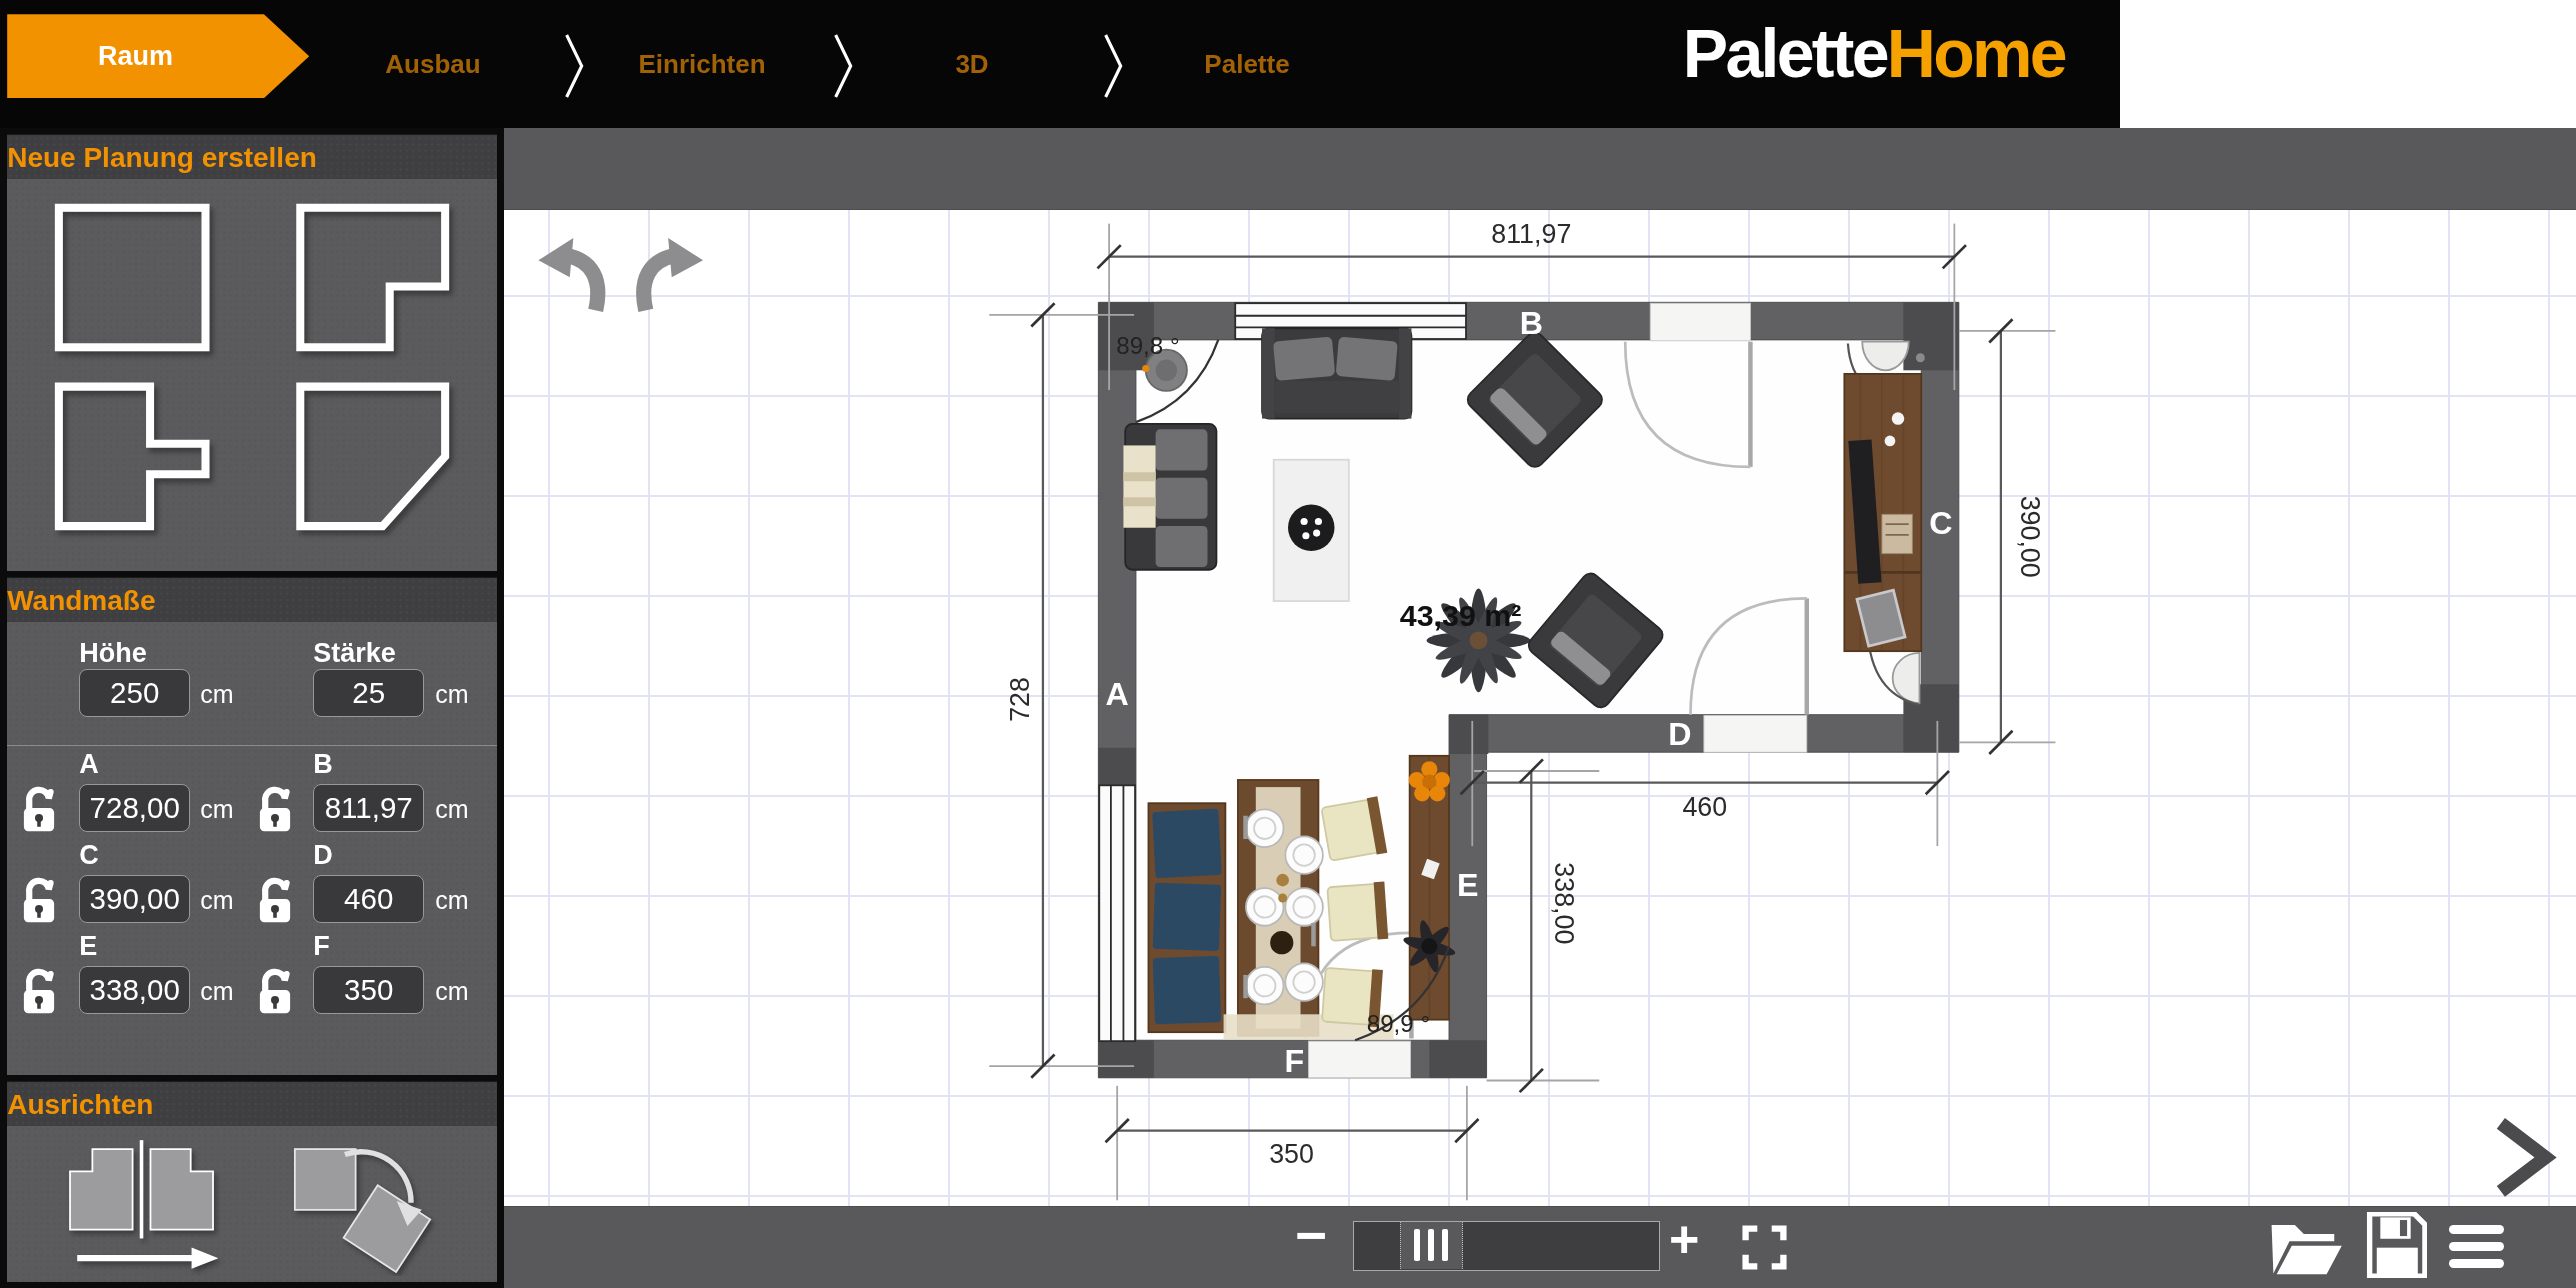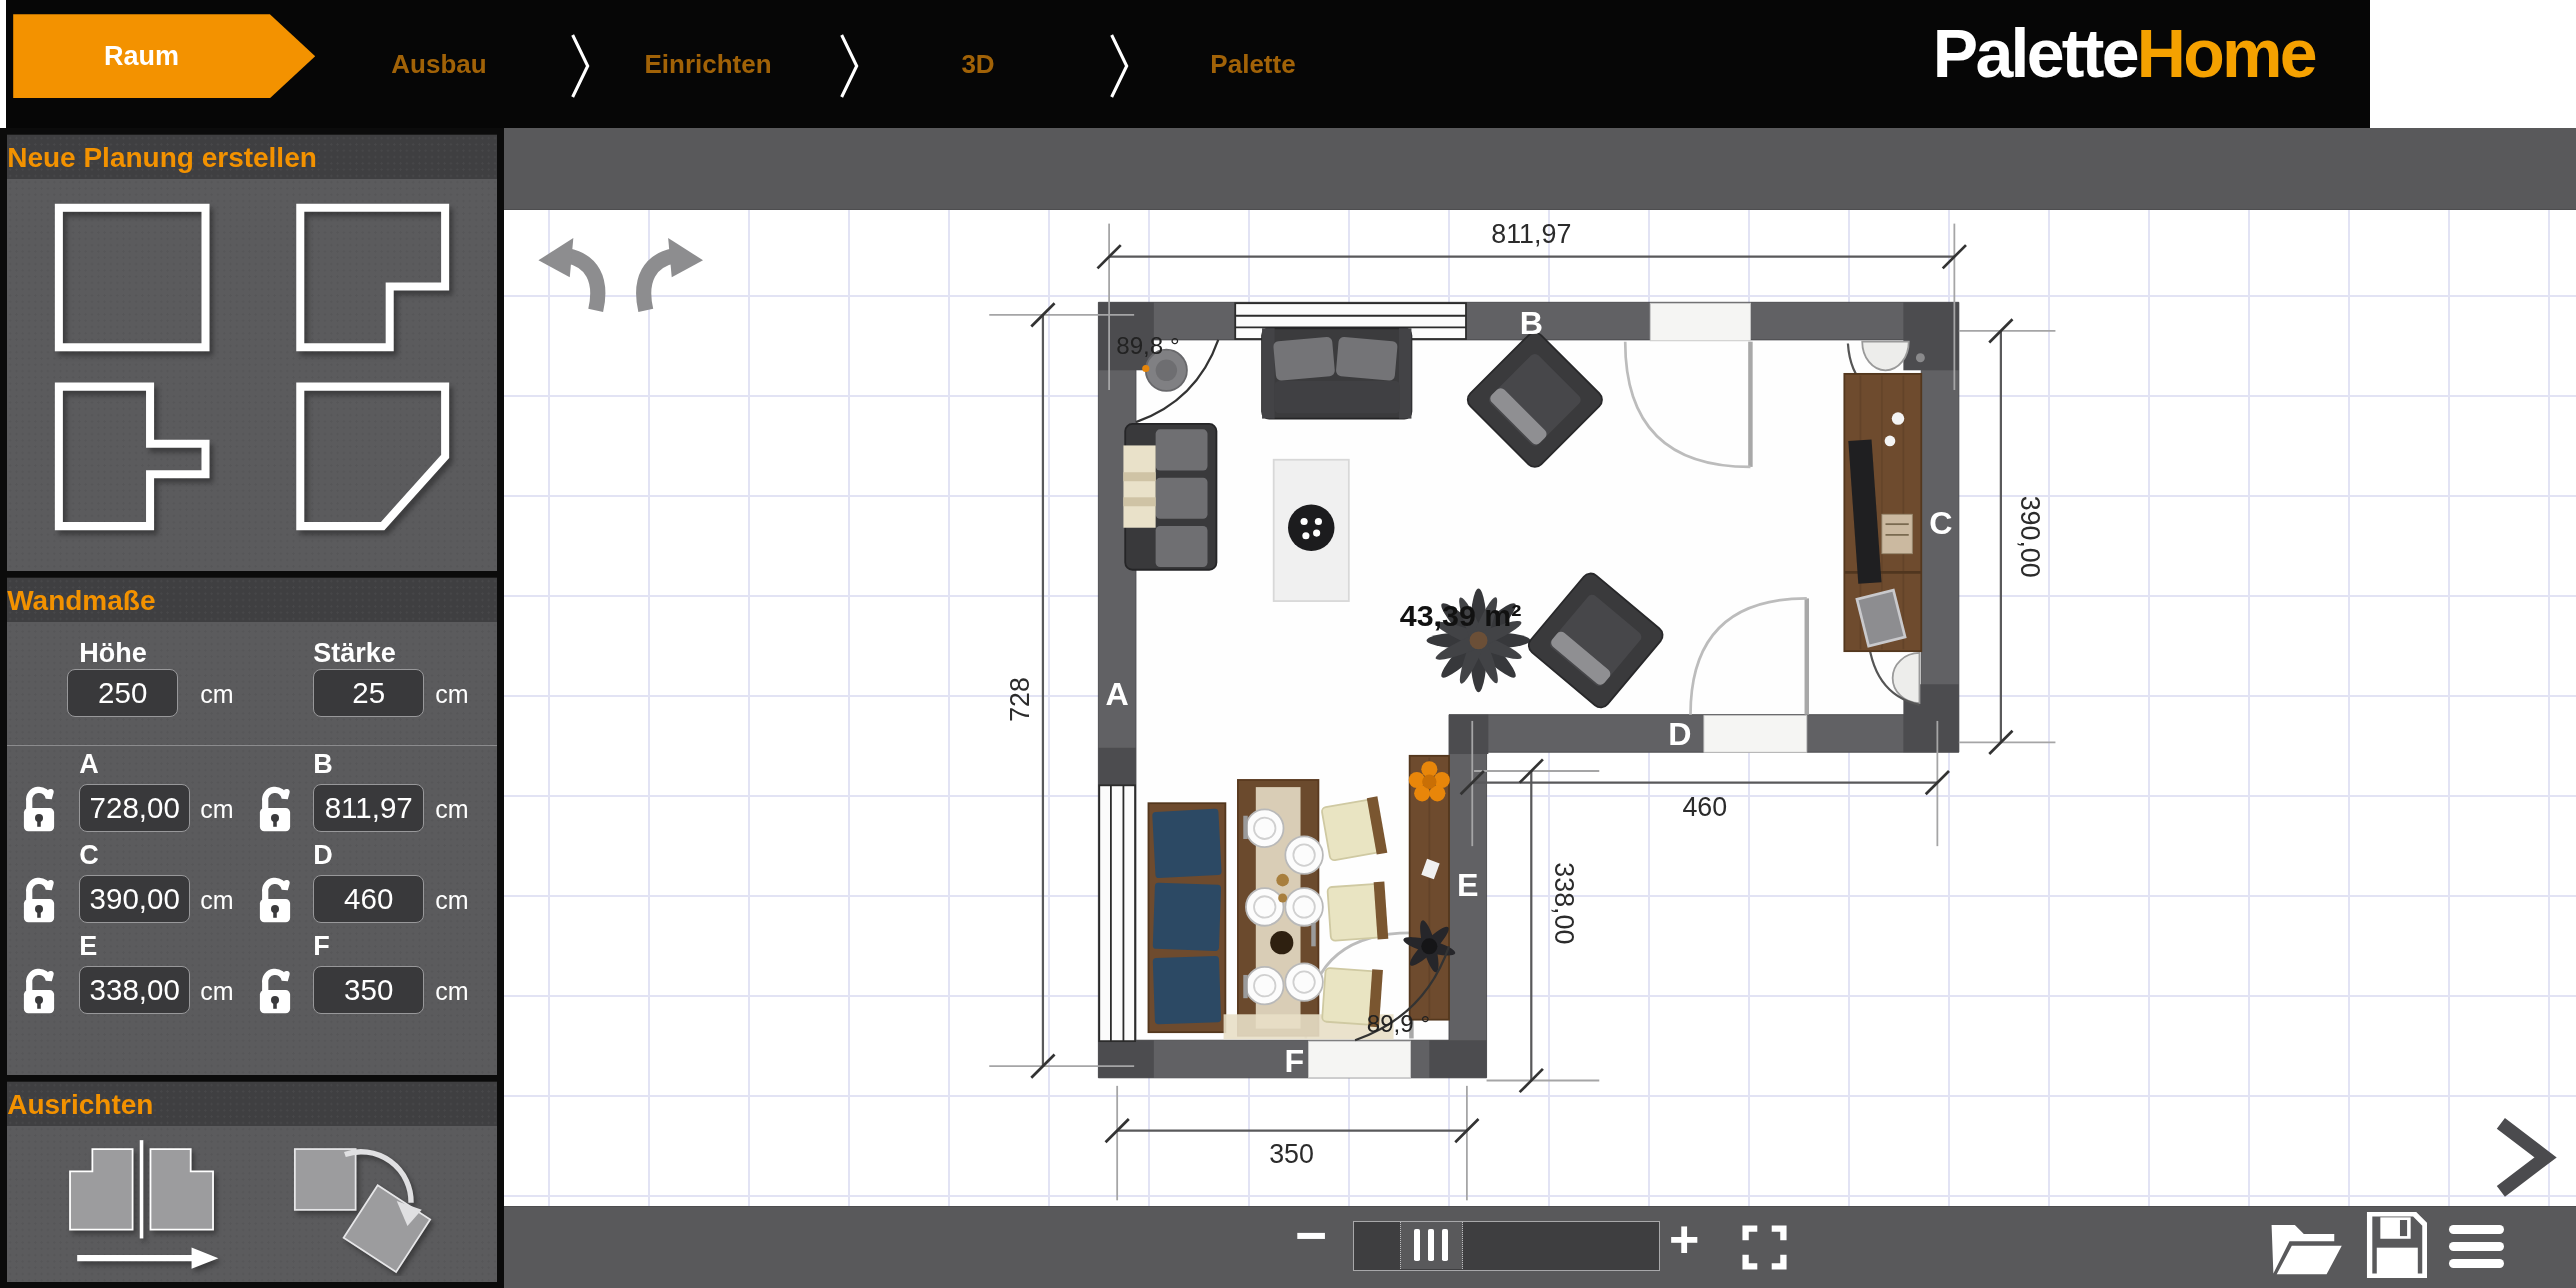--- a/index.html
+++ b/index.html
@@ -8,7 +8,7 @@
   .abs{position:absolute;}
 
   
-  #topbar{position:absolute;left:6px;top:0;width:2364px;height:128px;background:#060606;z-index:12;}
+  #topbar{position:absolute;left:0;top:0;width:2120px;height:128px;background:#060606;z-index:12;}
   #tab-raum{position:absolute;left:7.2px;top:14.3px;width:302px;height:84px;background:#f39200;
             clip-path:polygon(0 0,85% 0,100% 50%,85% 100%,0 100%);}
   #tab-raum span{position:absolute;left:0;top:0;width:85%;height:84px;line-height:84px;

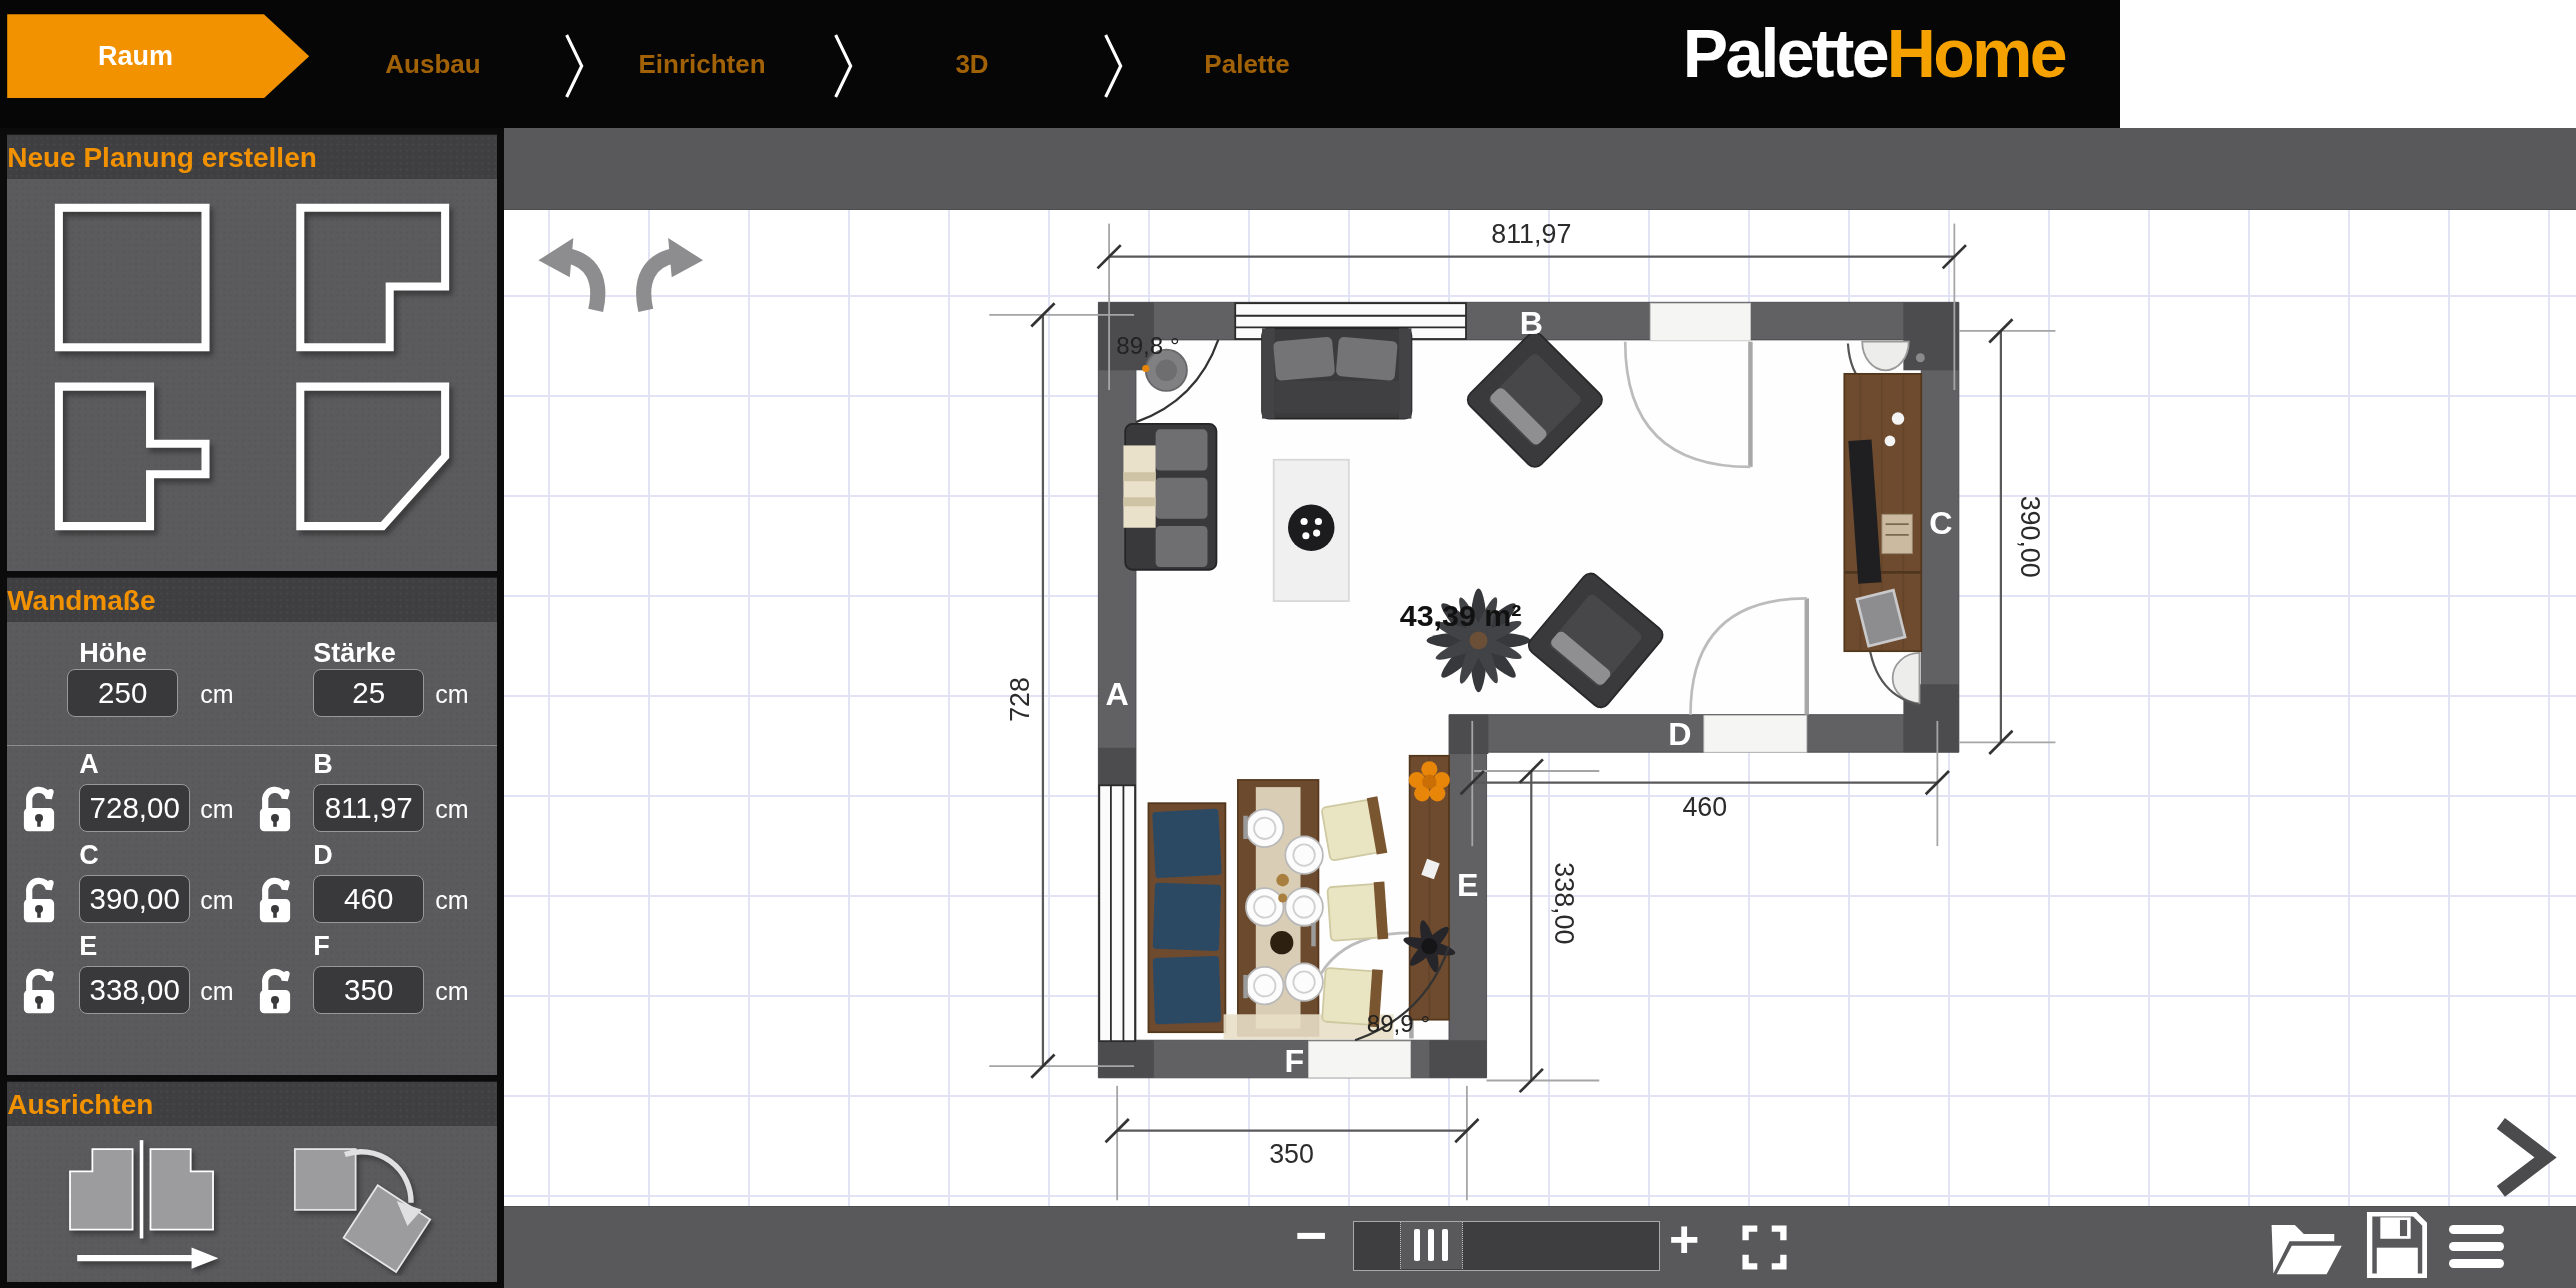--- a/index.html
+++ b/index.html
@@ -368,7 +368,7 @@
     <div class="sect-h" style="top:449px">Wandmaße</div>
     <div class="sect-b" style="top:494px;height:453px">
       <div class="flabel" style="left:72px;top:16px">Höhe</div>
-      <input class="inbox" style="left: 60px; top: 47px;" readonly="" value="250">
+      <input class="inbox" style="left: 72px; top: 47px;" readonly="" value="250">
       <div class="cm" style="left:193px;top:58px">cm</div>
       <div class="flabel" style="left:306px;top:16px">Stärke</div>
       <input class="inbox" style="left: 306px; top: 47px;" readonly="" value="25">

